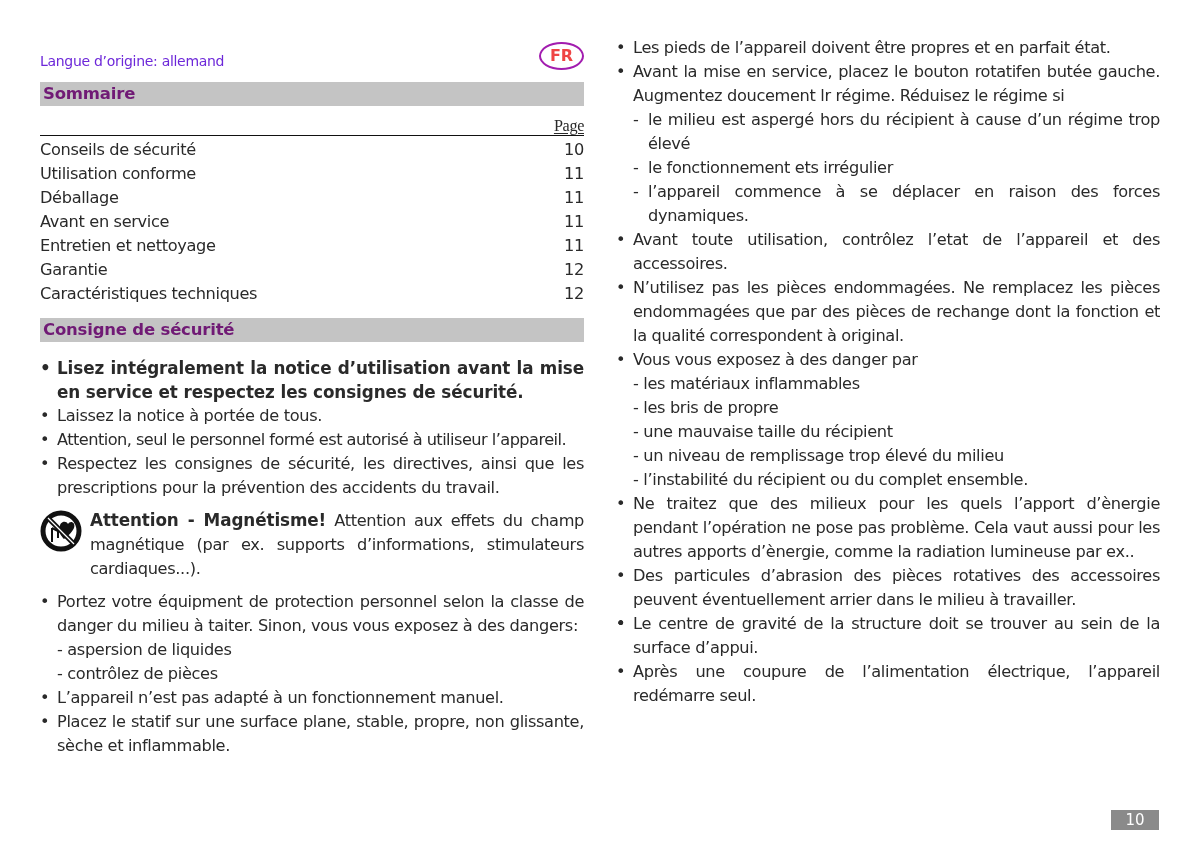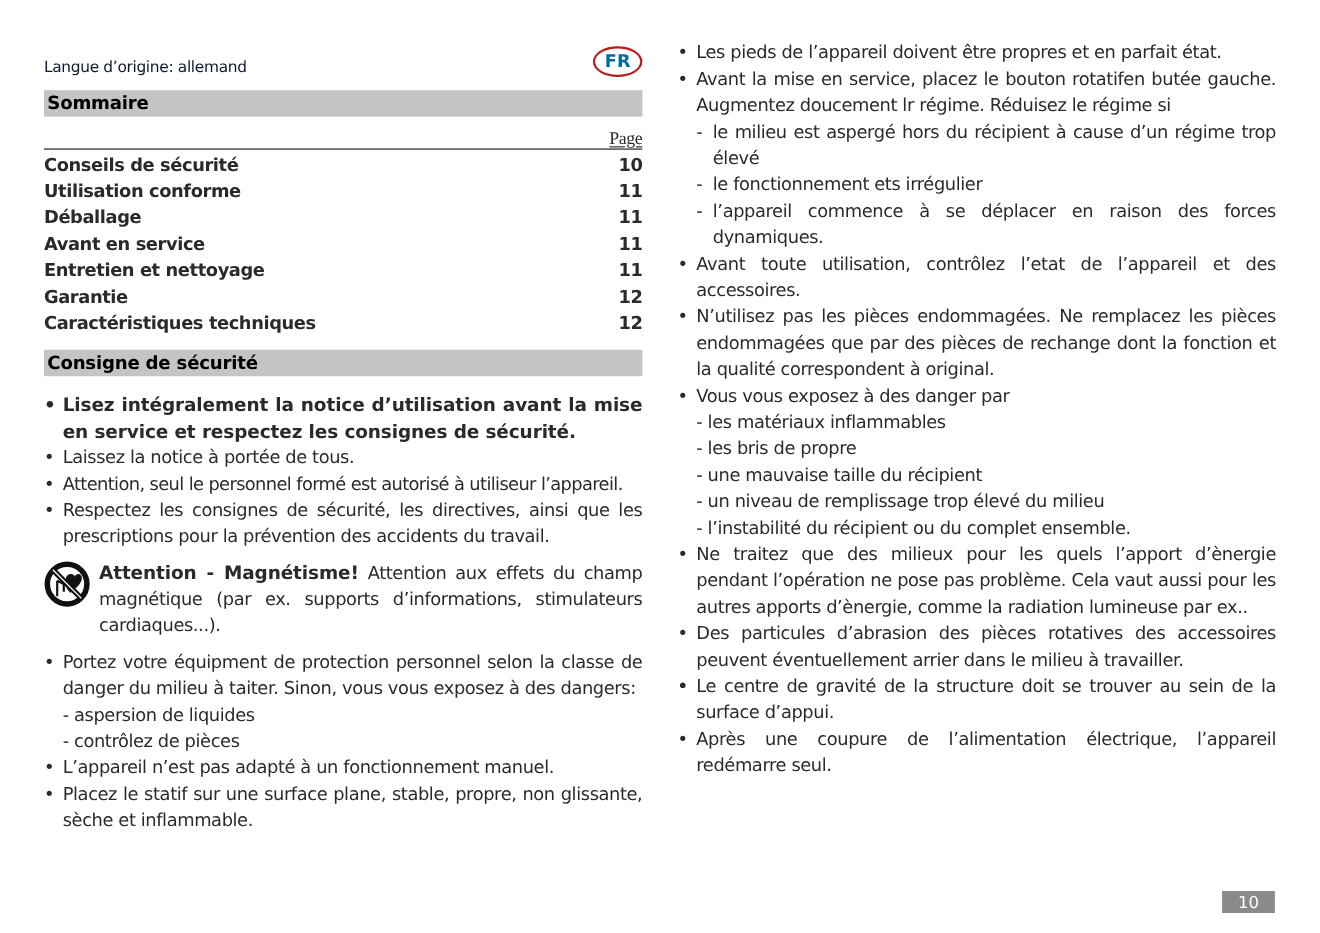--- a/index.html
+++ b/index.html
@@ -15,7 +15,7 @@
   .col-left { left: 40px; width: 544px; }
   .col-right { left: 616px; width: 544px; }
 
-  .lang-line { position: absolute; top: 53px; left: 0; font-size: 14px; letter-spacing: -0.3px; color: #0f172a; }
+  .lang-line { position: absolute; top: 53px; left: 0; font-size: 14px; letter-spacing: -0.3px; color: #6d28d9; }
   .lang-badge {
     position: absolute; top: 42px; left: 499px; width: 45px; height: 28px;
     border: 2px solid #b91c1c; border-radius: 50%;

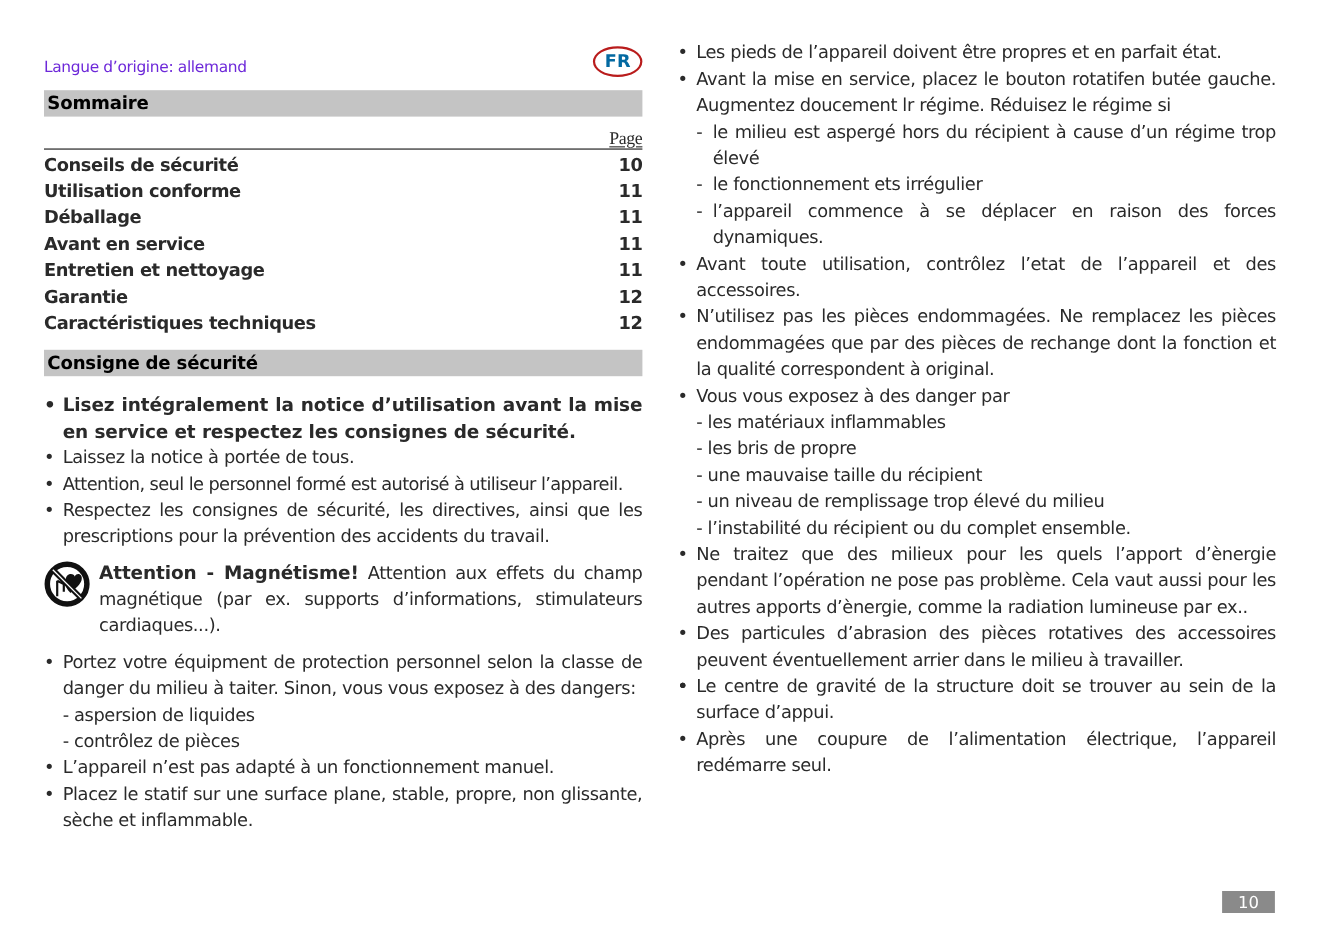--- a/index.html
+++ b/index.html
@@ -18,8 +18,8 @@
   .lang-line { position: absolute; top: 53px; left: 0; font-size: 14px; letter-spacing: -0.3px; color: #6d28d9; }
   .lang-badge {
     position: absolute; top: 42px; left: 499px; width: 45px; height: 28px;
-    border: 2px solid #b91c1c; border-radius: 50%;
-    font-weight: bold; font-size: 16px; text-align: center; line-height: 23px; color: #0369a1;
+    border: 2px solid #a21caf; border-radius: 50%;
+    font-weight: bold; font-size: 16px; text-align: center; line-height: 23px; color: #ef4444;
     letter-spacing: 0;
   }
   .section-bar {

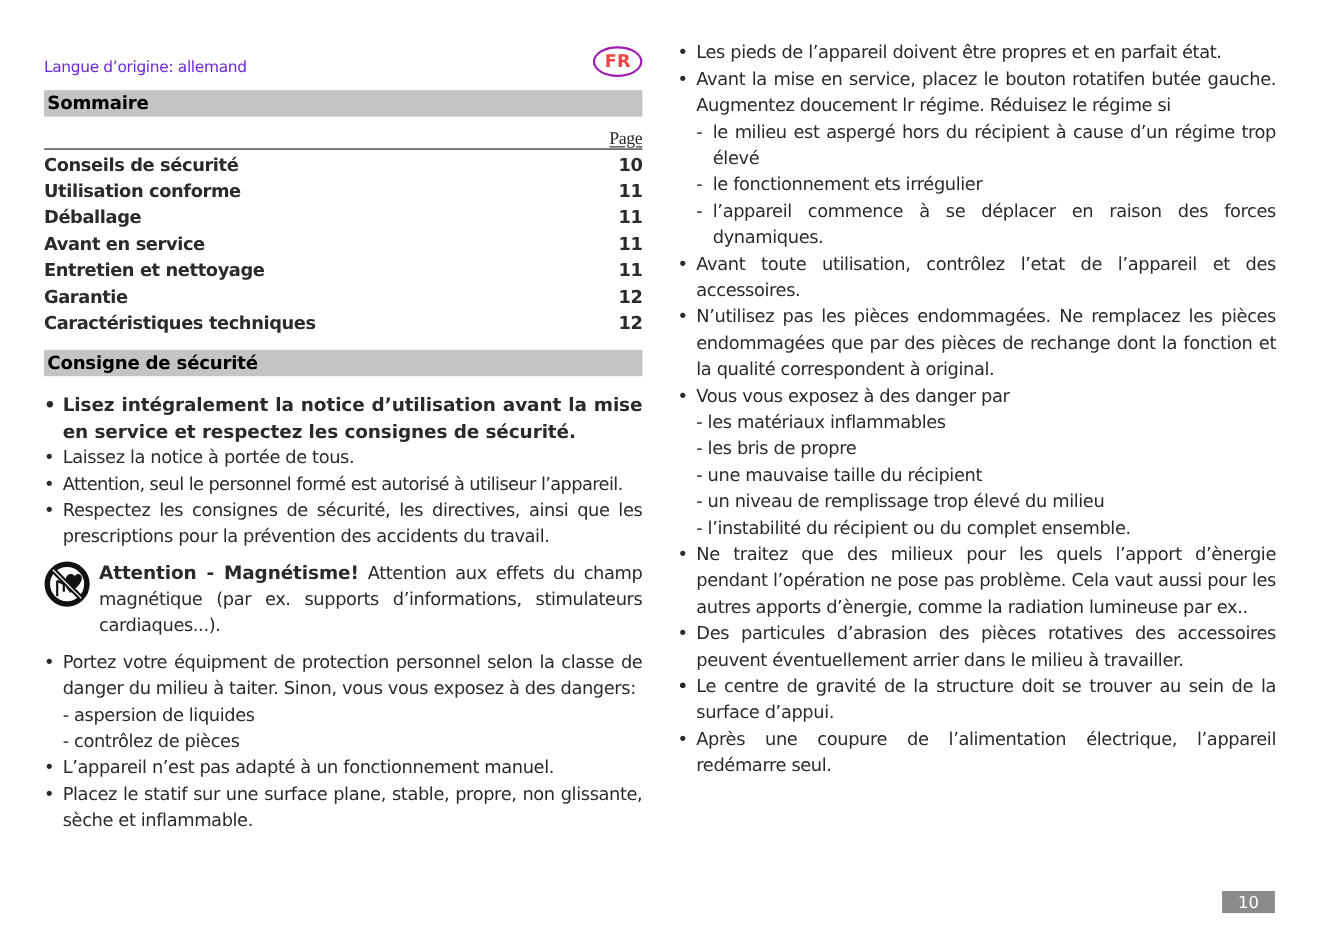--- a/index.html
+++ b/index.html
@@ -24,7 +24,7 @@
   }
   .section-bar {
     position: absolute; left: 0; width: 544px; height: 24px;
-    background: #c4c4c4; color: #000000; font-weight: bold; font-size: 16.5px;
+    background: #c4c4c4; color: #701a75; font-weight: bold; font-size: 16.5px;
     line-height: 24px; padding-left: 3px; letter-spacing: -0.2px;
   }
   .toc-head {

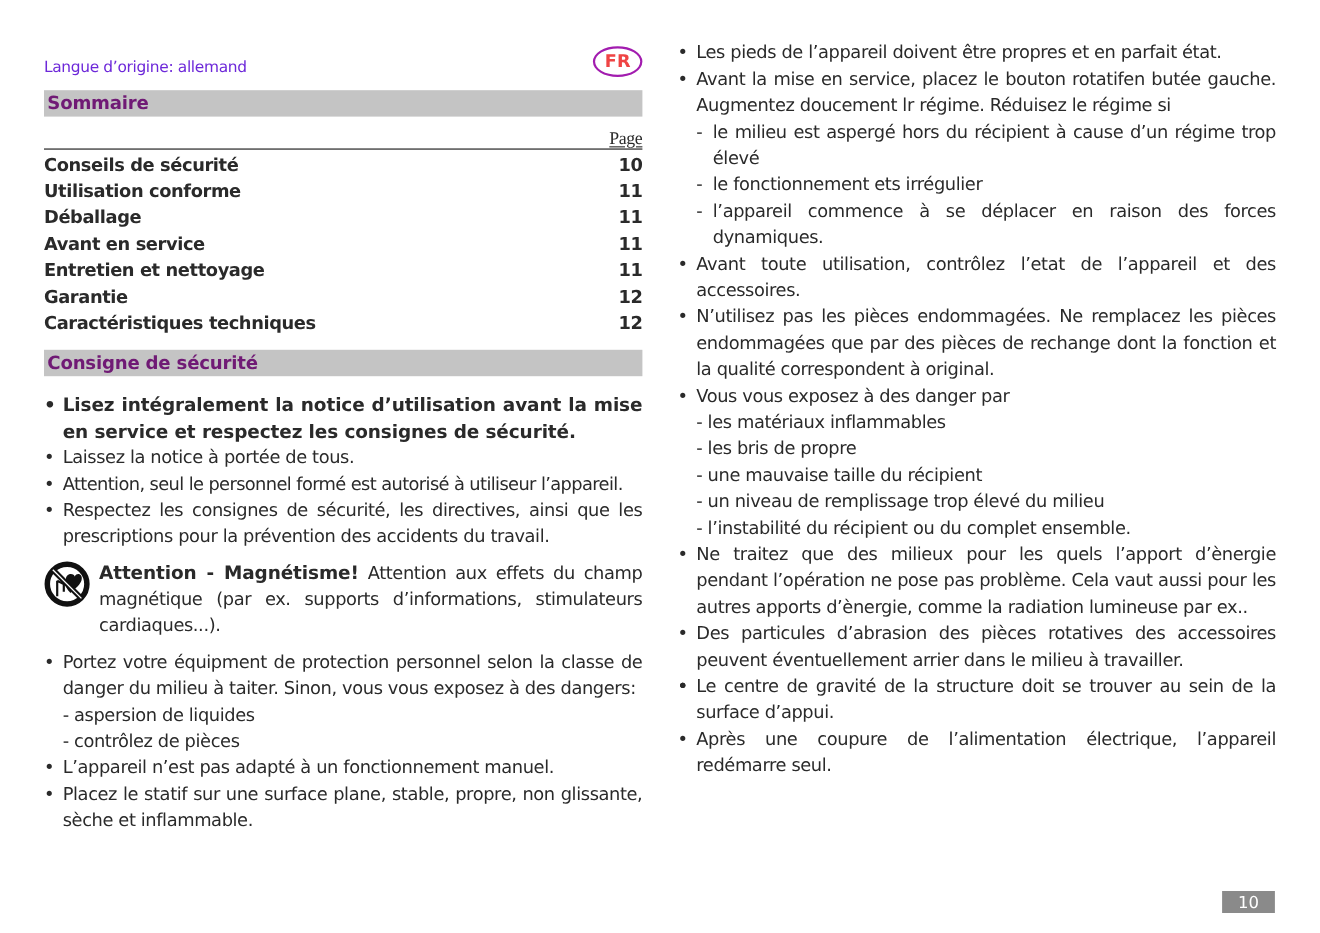--- a/index.html
+++ b/index.html
@@ -33,7 +33,7 @@
   }
   .toc-head span { text-decoration: underline; text-underline-offset: 2px; }
   .toc-list { position: absolute; top: 138px; left: 0; width: 544px; }
-  .toc-row { display: flex; justify-content: space-between; height: 24px; line-height: 24px; font-weight: bold; }
+  .toc-row { display: flex; justify-content: space-between; height: 24px; line-height: 24px; }
 
   .bullets { position: absolute; left: 0; width: 544px; }
   .li {

